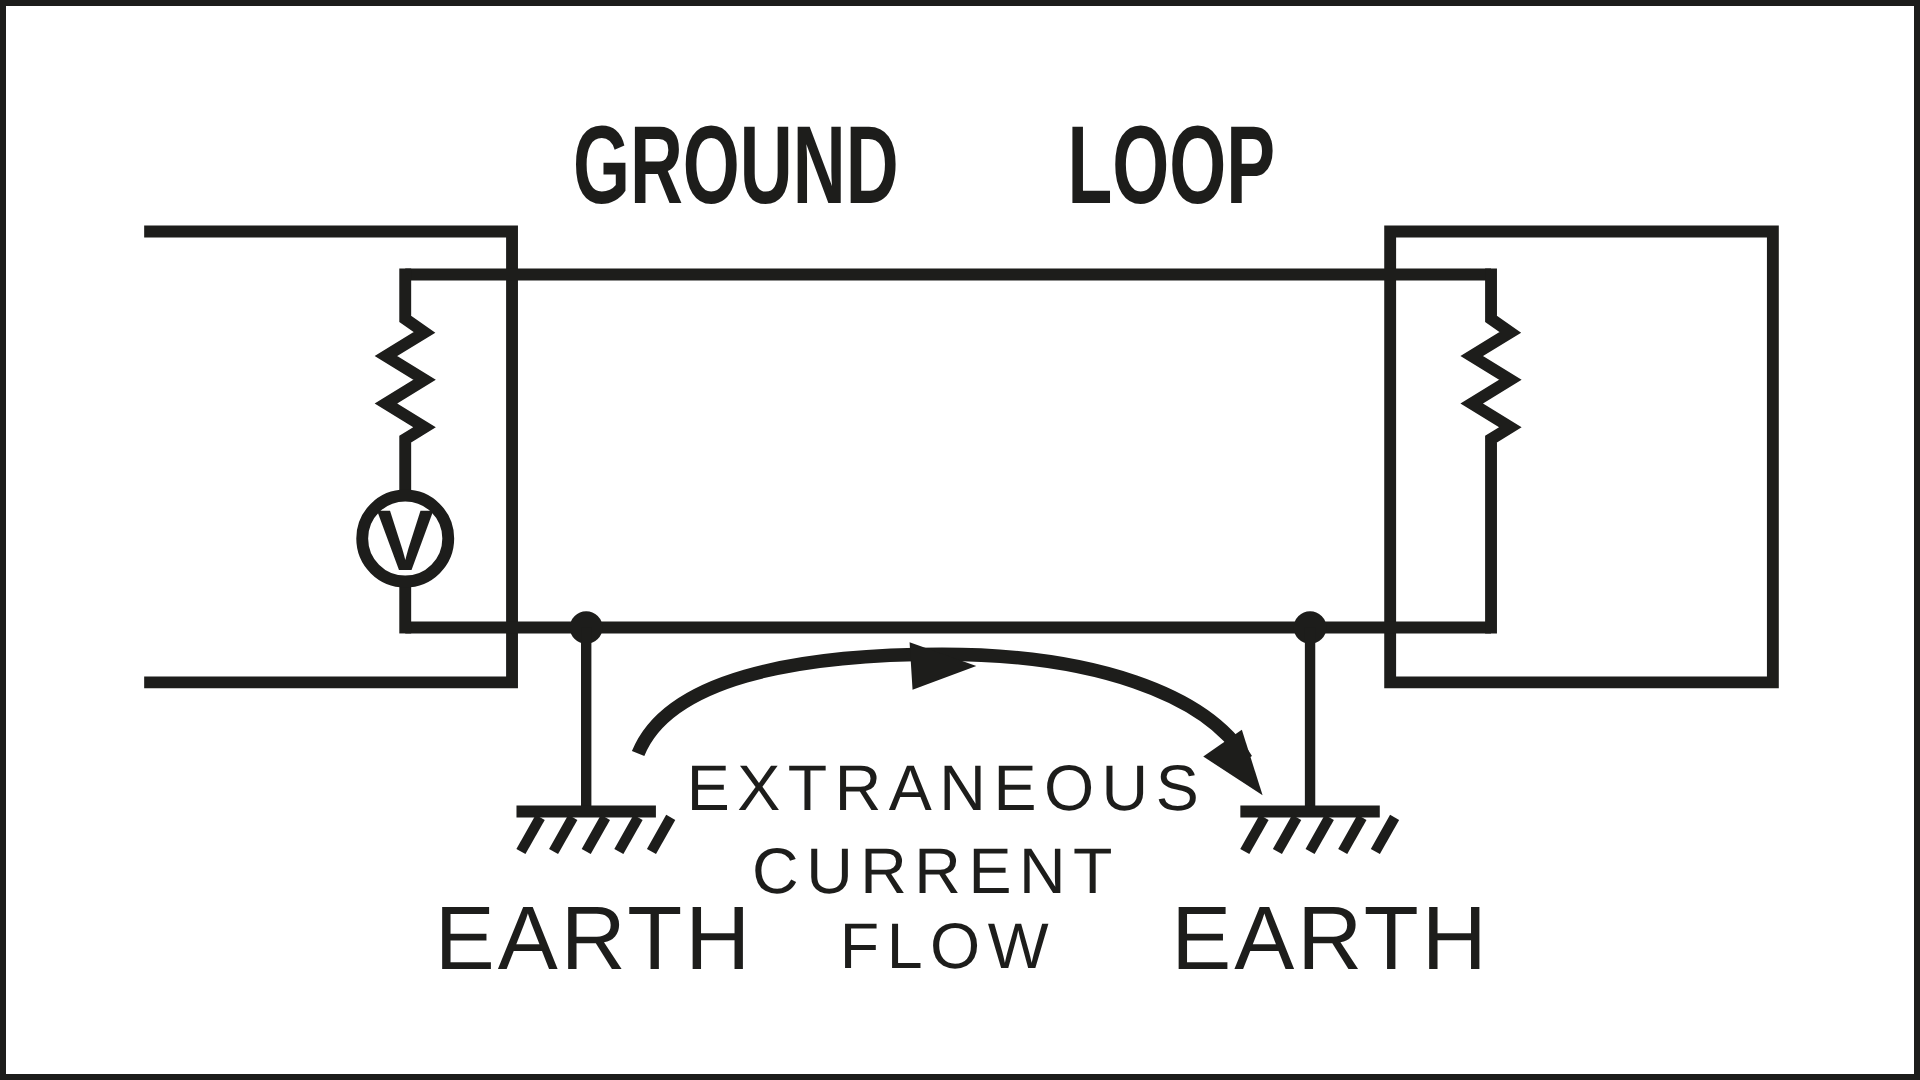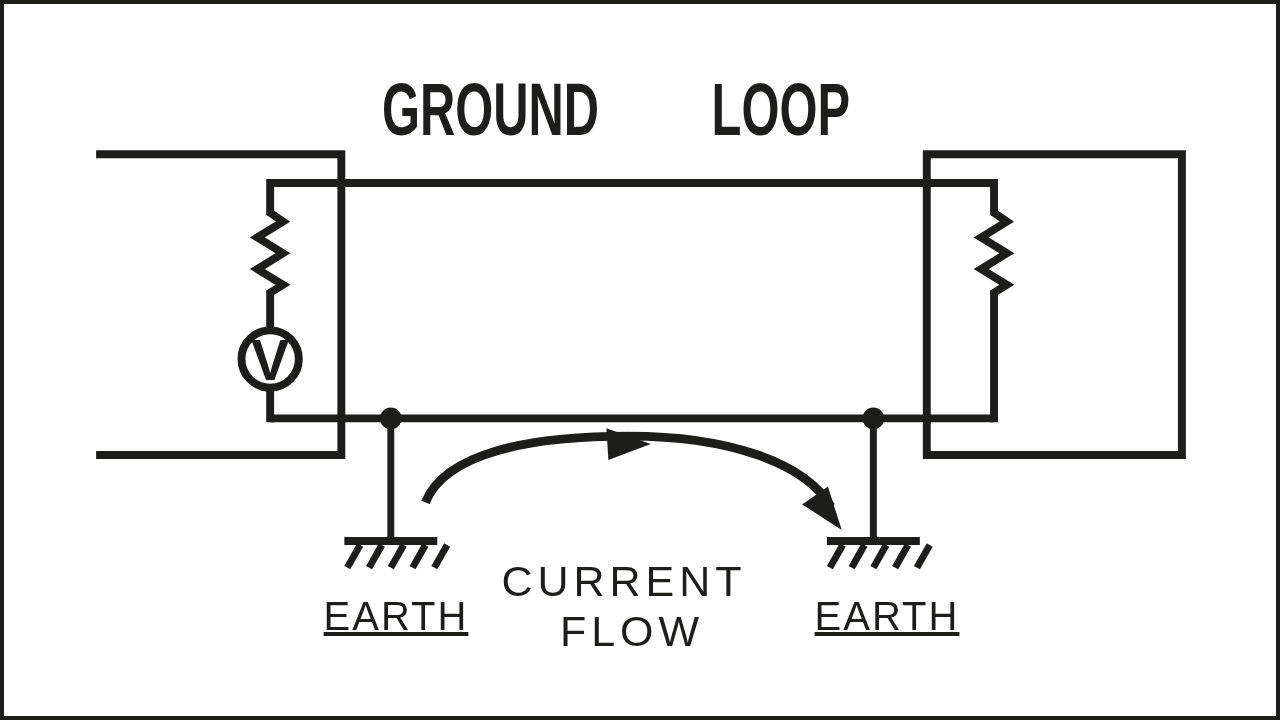--- a/index.html
+++ b/index.html
@@ -100,6 +100,7 @@
     <div class="title">GROUND LOOP</div>
   </div>
 
+  <div class="lbl body-text ex1">EXTRANEOUS</div>
   <div class="lbl body-text ex2">CURRENT</div>
   <div class="lbl body-text ex3">FLOW</div>
 

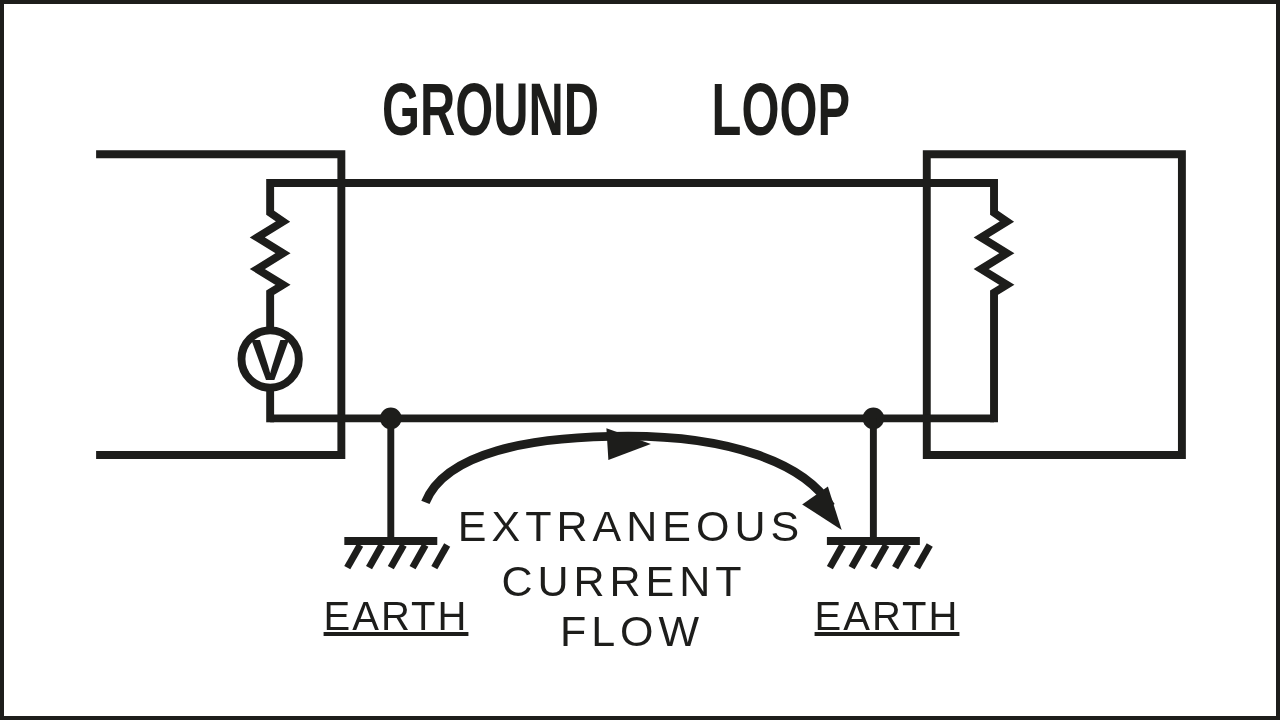--- a/index.html
+++ b/index.html
@@ -41,7 +41,7 @@
     transform-origin:center;
   }
   .body-text{font-size:43px;letter-spacing:5px;}
-  .earth-text{font-size:40px;letter-spacing:2px;text-decoration:underline;}
+  .earth-text{font-size:60px;letter-spacing:2px;}
   .ex1{left:627px;top:501px;}
   .ex2{left:620px;top:556px;}
   .ex3{left:628px;top:606px;}

